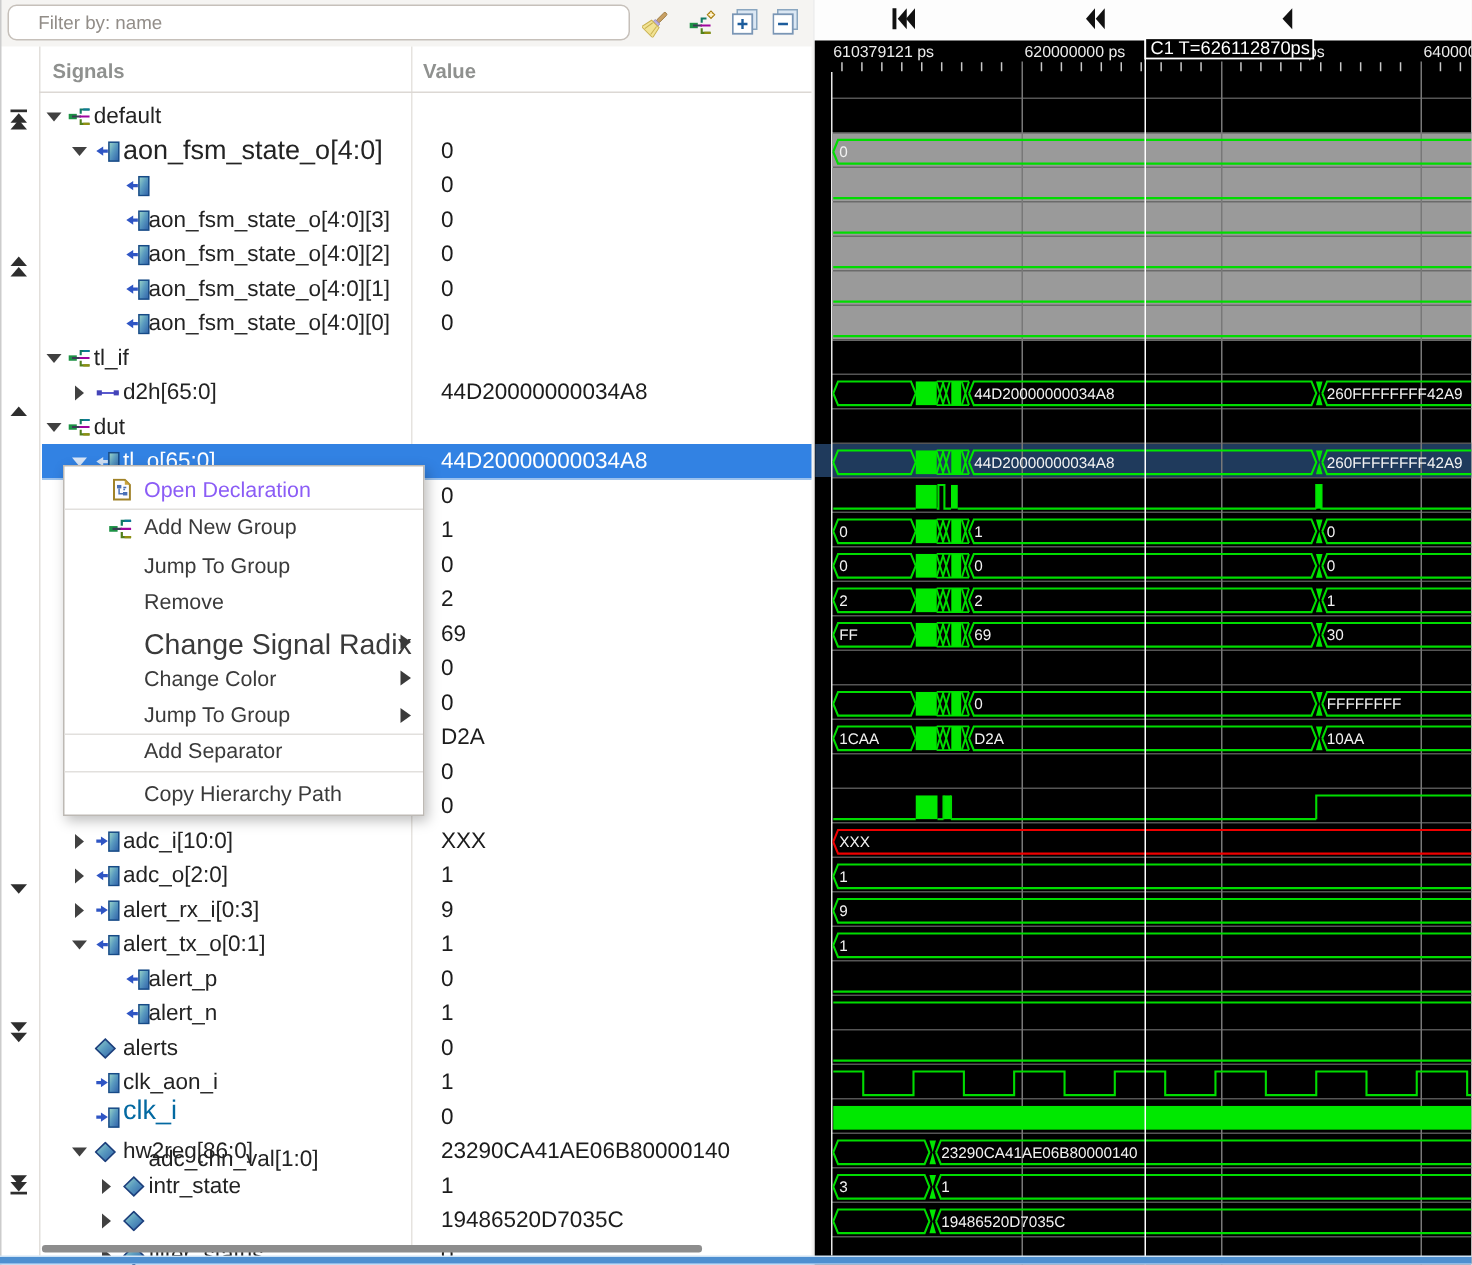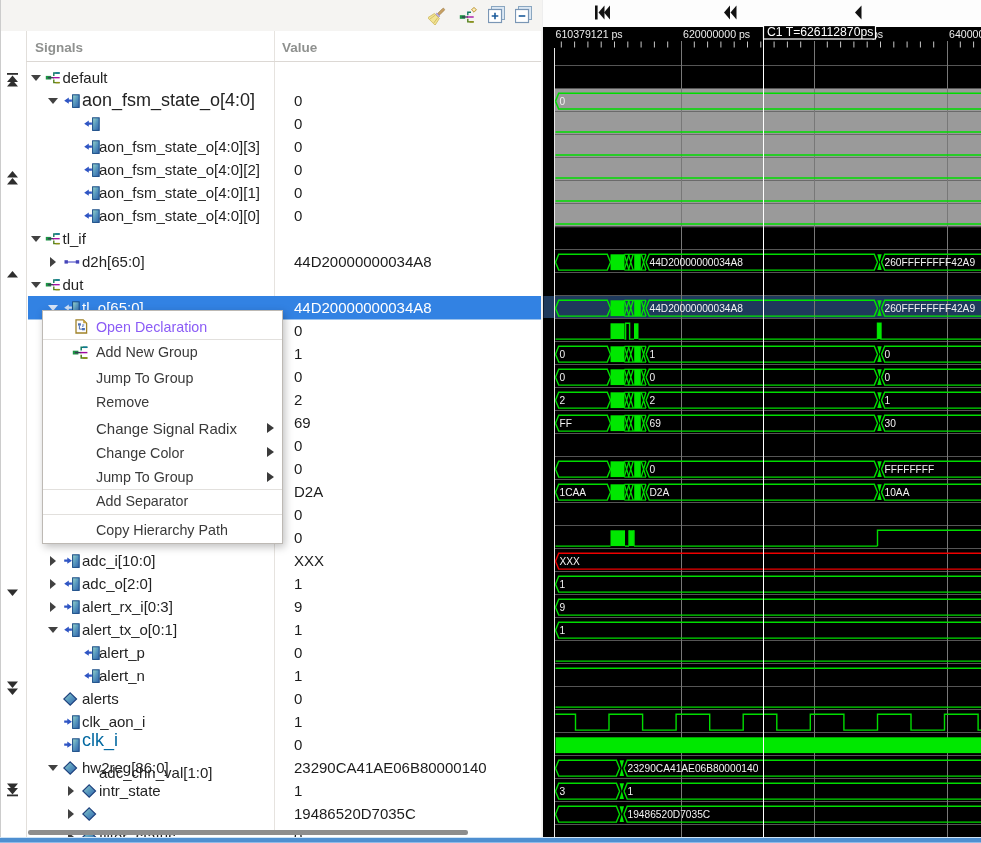--- a/index.html
+++ b/index.html
@@ -18,6 +18,7 @@
     </svg>
 
 <div style="position:absolute;left:0;top:0;width:543px;height:31px;background:#f5f4f2"></div>
+<div style="position:absolute;left:4.5px;top:3px;width:415px;height:24px;background:#fff;border:1px solid #c6c0ba;border-radius:6px;font-size:12.5px;color:#928d88;line-height:22px;padding-left:20px">Filter by: name</div>
 <svg style="position:absolute;left:428px;top:6px" width="19" height="19">
 <g transform="rotate(45 9.5 9.5) scale(0.95)">
 <rect x="8.6" y="0" width="2.6" height="9" rx="1.2" fill="#c8a064" stroke="#9a7840" stroke-width="0.6"></rect>

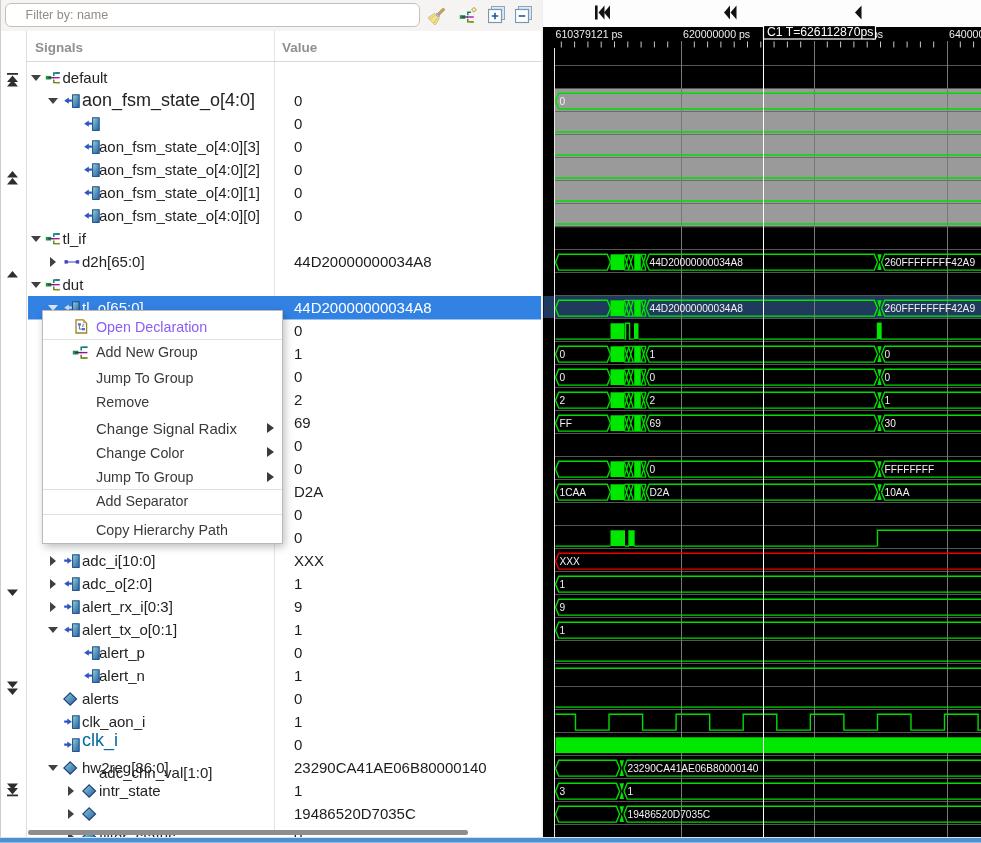--- a/index.html
+++ b/index.html
@@ -508,7 +508,7 @@
     <div style="position:absolute;left:96px;top:344.2px;font-size:14.3px;color:#3a3a3a;white-space:nowrap">Add New Group</div>
     <div style="position:absolute;left:96px;top:369.5px;font-size:14.3px;color:#3a3a3a;white-space:nowrap">Jump To Group</div>
     <div style="position:absolute;left:96px;top:394.2px;font-size:14.3px;color:#3a3a3a;white-space:nowrap">Remove</div>
-    <div style="position:absolute;left:96px;top:419.8px;font-size:15px;color:#3a3a3a;white-space:nowrap">Change Signal Radix</div>
+    <div style="position:absolute;left:96px;top:419.8px;font-size:19px;color:#3a3a3a;white-space:nowrap">Change Signal Radix</div>
     <div style="position:absolute;left:267px;top:422.6px;width:0;height:0;border-top:5.5px solid transparent;border-bottom:5.5px solid transparent;border-left:7px solid #3a3a3a"></div>
     <div style="position:absolute;left:96px;top:444.5px;font-size:14.3px;color:#3a3a3a;white-space:nowrap">Change Color</div>
     <div style="position:absolute;left:267px;top:447.3px;width:0;height:0;border-top:5.5px solid transparent;border-bottom:5.5px solid transparent;border-left:7px solid #3a3a3a"></div>

